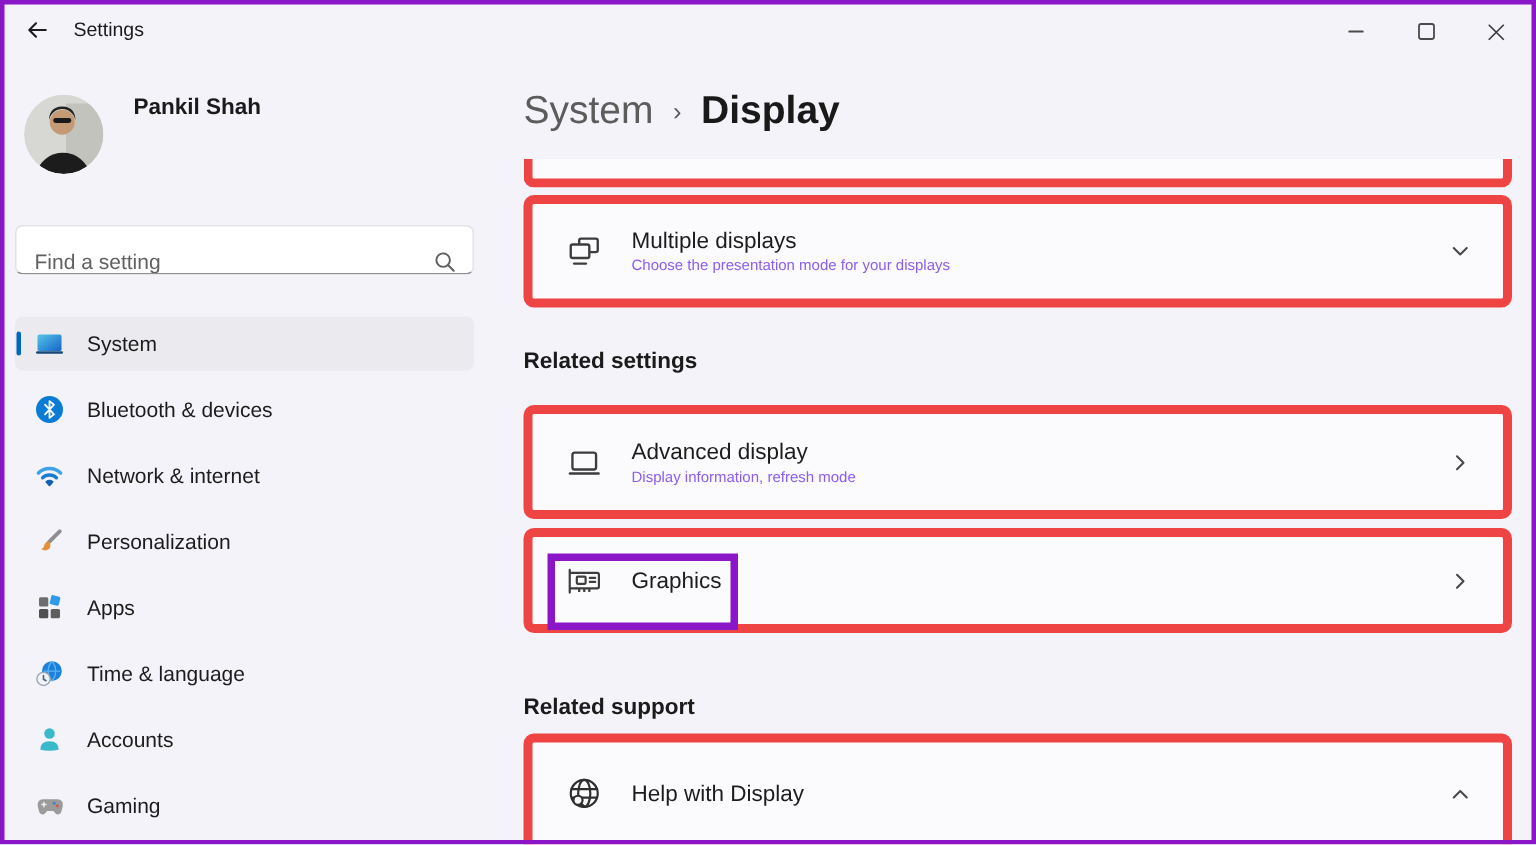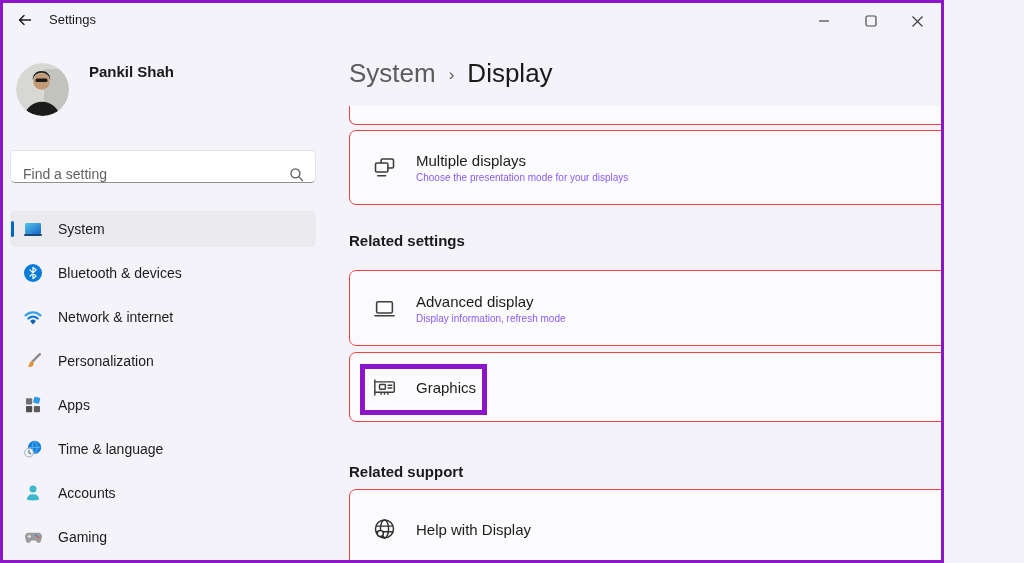--- a/index.html
+++ b/index.html
@@ -5,7 +5,7 @@
   * { margin:0; padding:0; box-sizing:border-box; }
   html,body { width:1024px; height:563px; overflow:hidden; }
   body { font-family:"Liberation Sans","DejaVu Sans",sans-serif; background:#f3f3f9; }
-  .window { position:relative; width:944px; height:563px; background:#f3f3f9; overflow:hidden; }
+  .window { position:relative; width:1024px; height:563px; background:#f3f3f9; overflow:hidden; }
   .frame { position:absolute; inset:0; border:3px solid var(--annotation,#8a16c8); z-index:60; pointer-events:none; }
 
   

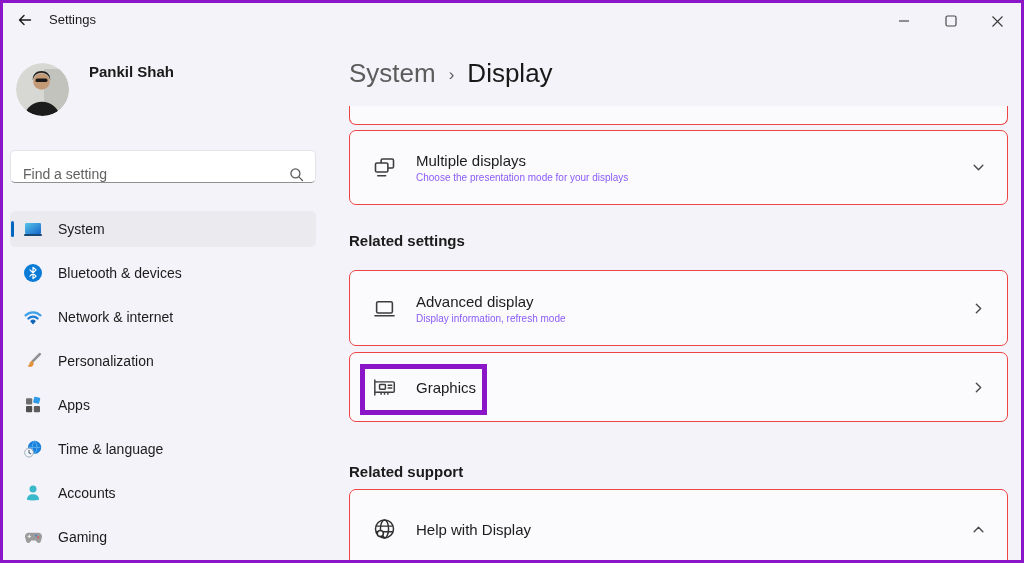--- a/index.html
+++ b/index.html
@@ -36,7 +36,7 @@
   .breadcrumb { position:absolute; left:19px; top:18px; display:flex; align-items:center; }
   .crumb-parent { font-size:26px; color:#5c5c5c; cursor:pointer; }
   .crumb-sep { font-size:17px; color:#5c5c5c; margin:3px 13px 0 13px; }
-  .crumb-current { font-size:26px; font-weight:400; color:#191919; }
+  .crumb-current { font-size:26px; font-weight:700; color:#191919; }
 
   .card { position:absolute; left:19px; width:659px; background:#fbfbfd; border:1px solid #ef4444; border-radius:7px; display:flex; align-items:center; padding:0 22px 0 21px; cursor:pointer; }
   .card-sliver { top:66px; height:19px; border-radius:0 0 7px 7px; border-top:none; }

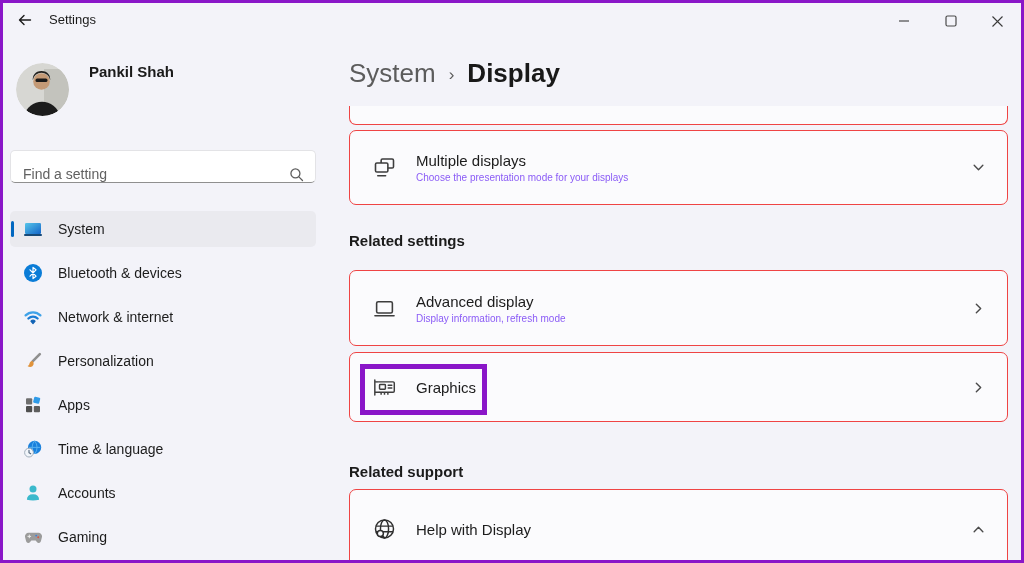--- a/index.html
+++ b/index.html
@@ -38,7 +38,7 @@
   .crumb-sep { font-size:17px; color:#5c5c5c; margin:3px 13px 0 13px; }
   .crumb-current { font-size:26px; font-weight:700; color:#191919; }
 
-  .card { position:absolute; left:19px; width:659px; background:#fbfbfd; border:1px solid #ef4444; border-radius:7px; display:flex; align-items:center; padding:0 22px 0 21px; cursor:pointer; }
+  .card { position:absolute; left:19px; width:659px; background:#fbfbfd; border:6px solid #ef4444; border-radius:7px; display:flex; align-items:center; padding:0 22px 0 21px; cursor:pointer; }
   .card-sliver { top:66px; height:19px; border-radius:0 0 7px 7px; border-top:none; }
   .card-multiple { top:90px; height:75px; }
   .card-advanced { top:230px; height:76px; }

